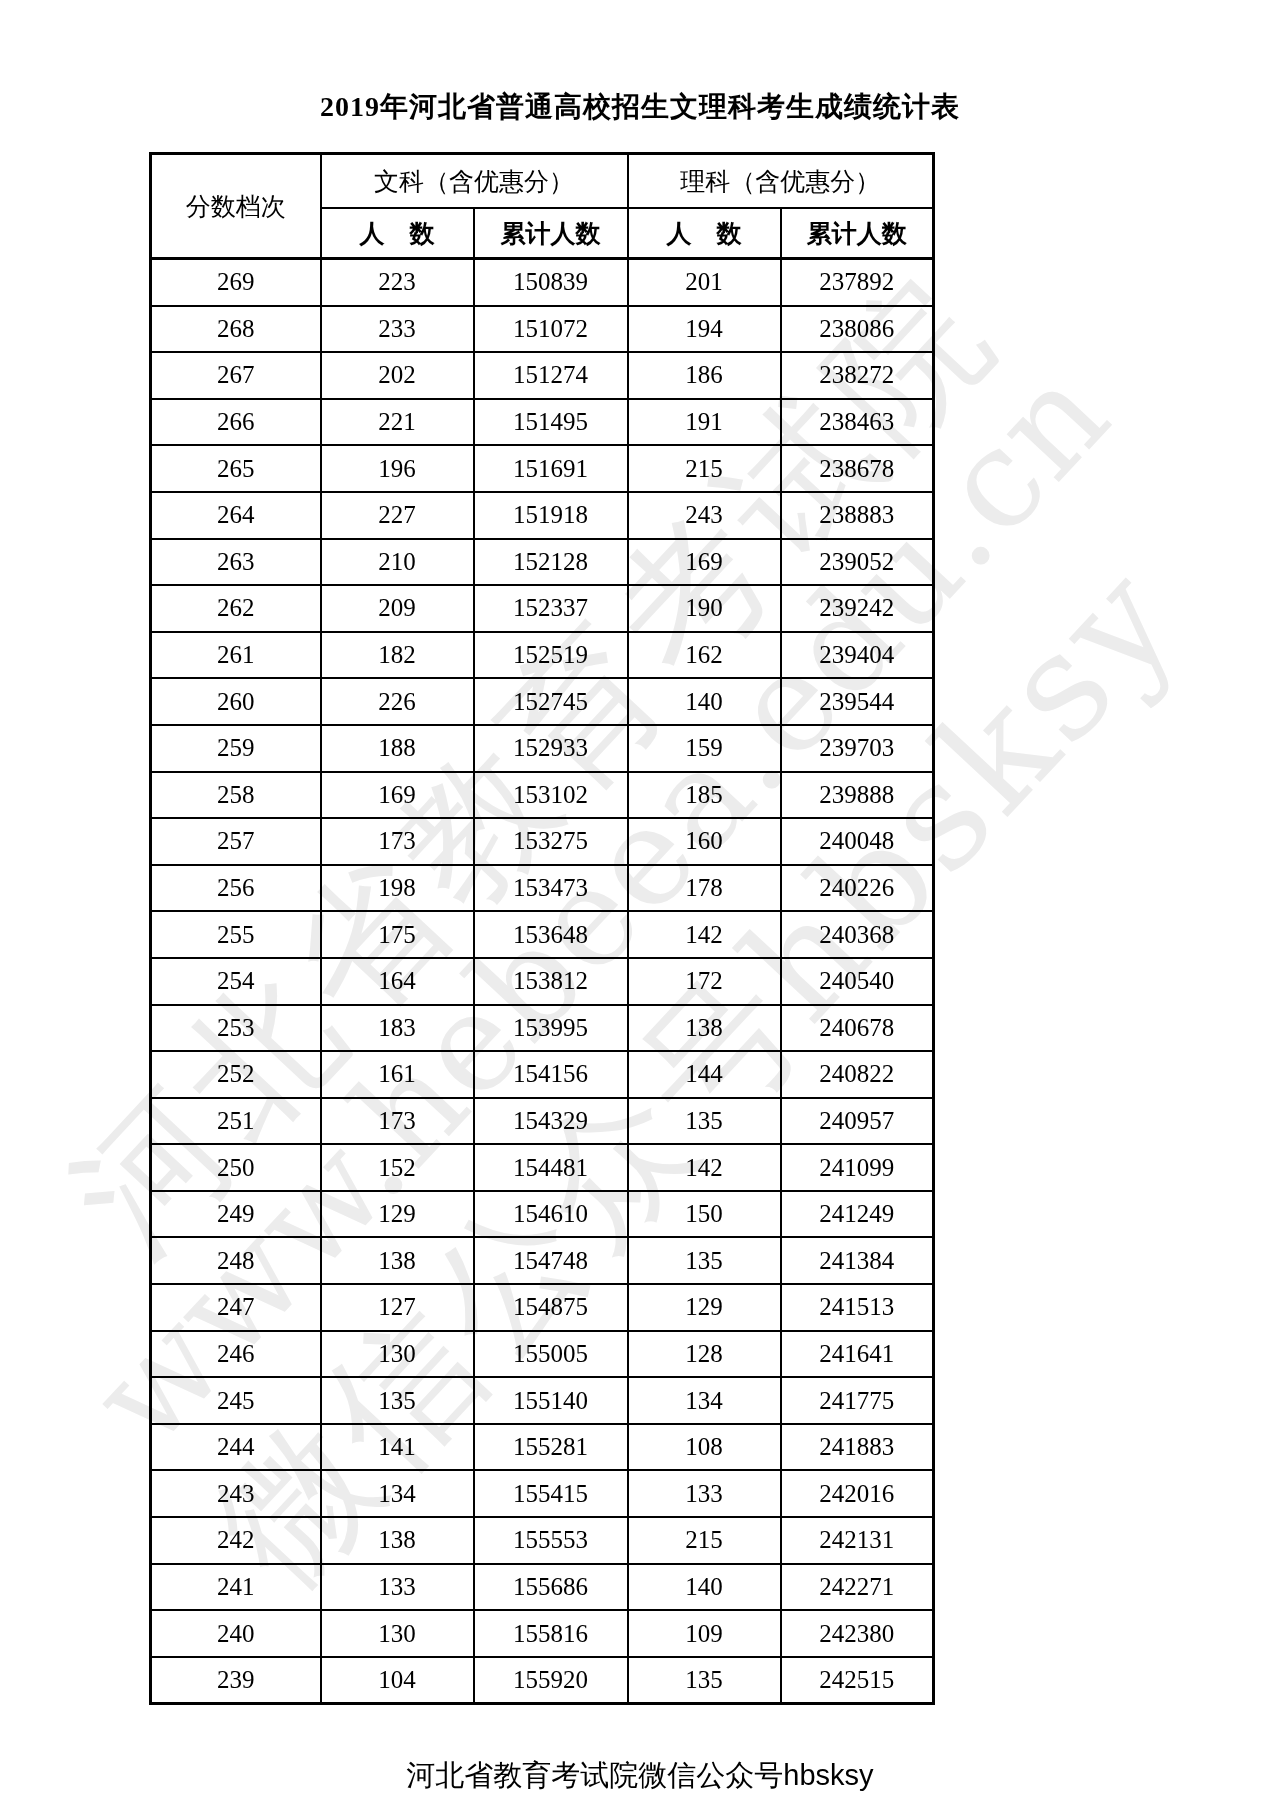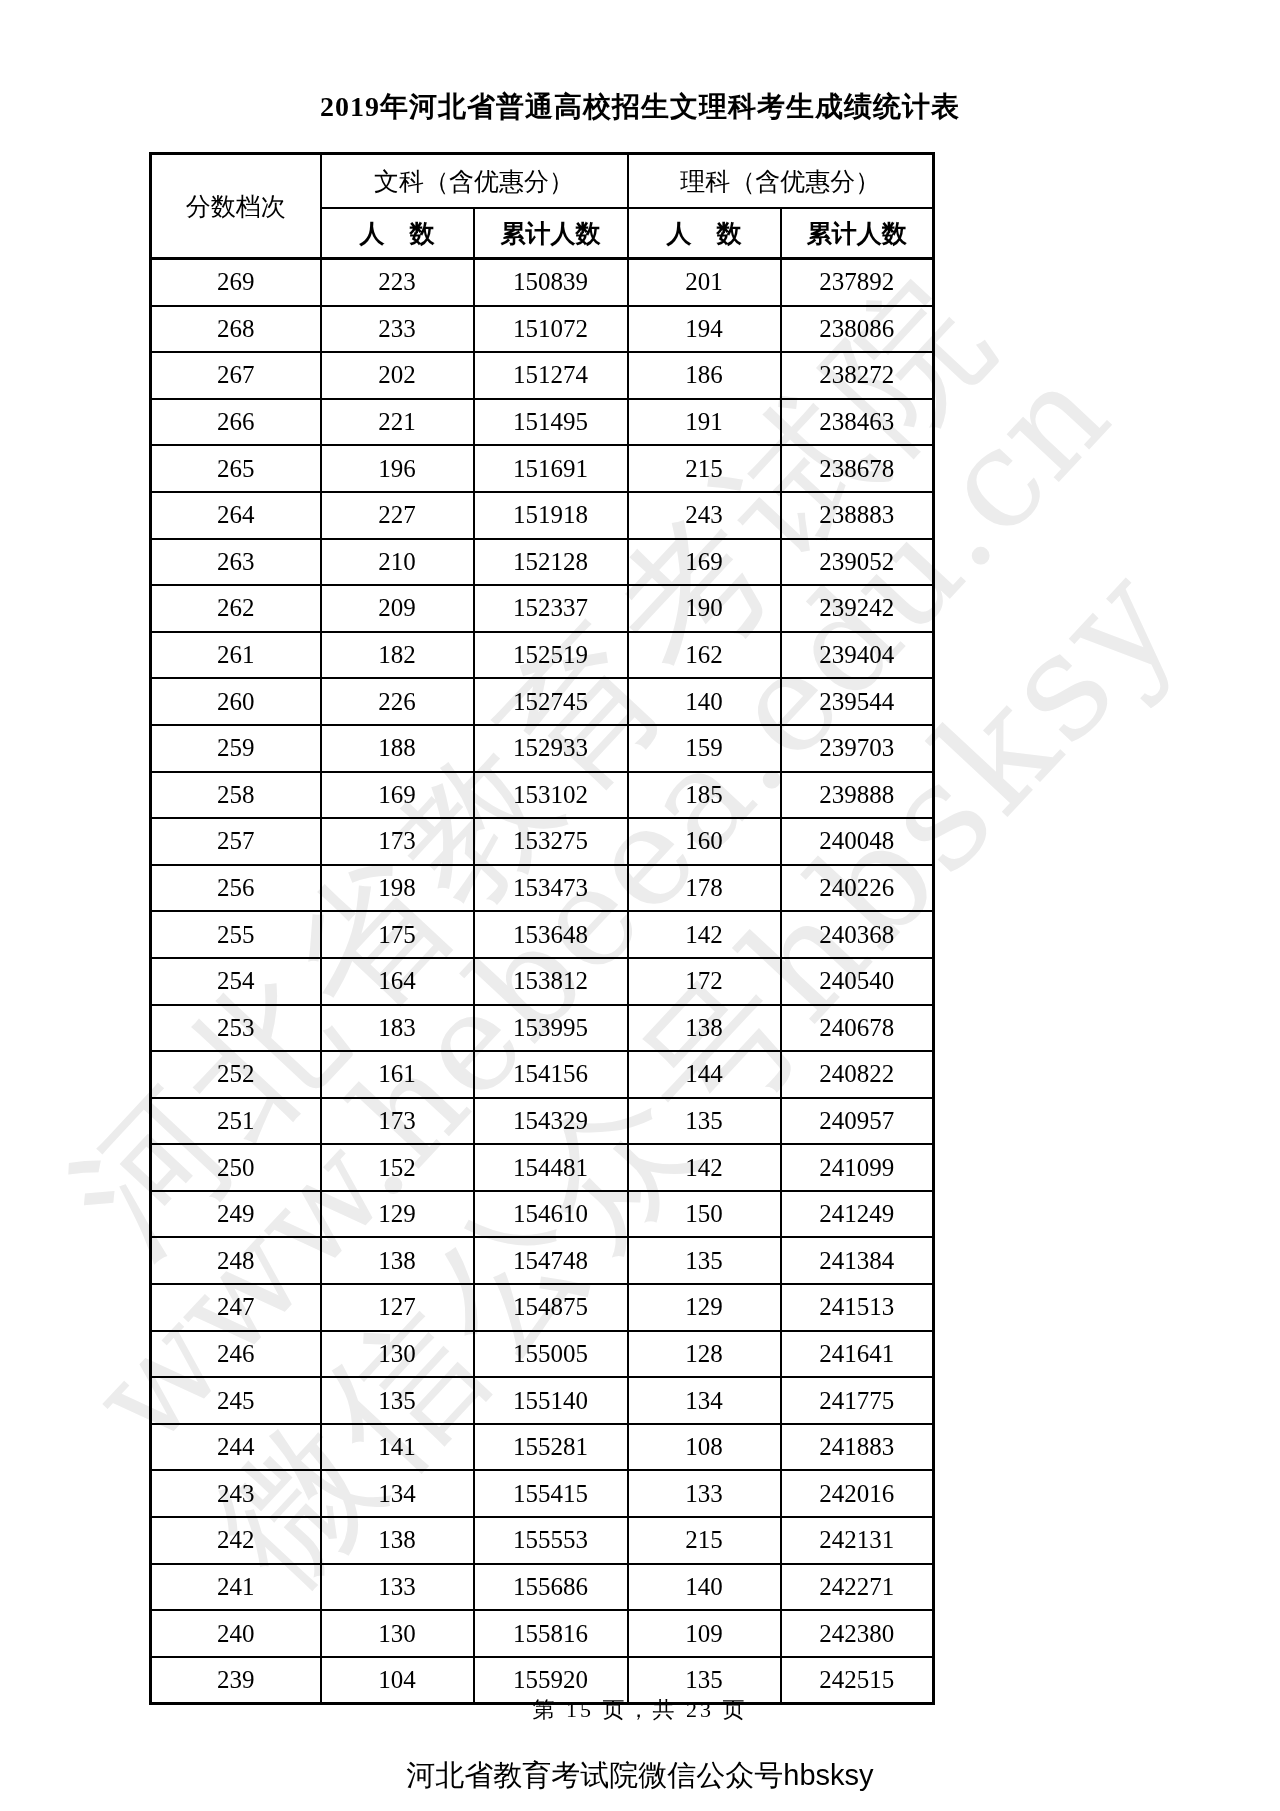--- a/index.html
+++ b/index.html
@@ -325,7 +325,6 @@
         </tbody>
     </table>
 
-    <div class="page-number">第 15 页，共 23 页</div>
 
     <div class="footer-account">河北省教育考试院微信公众号hbsksy</div>
 

